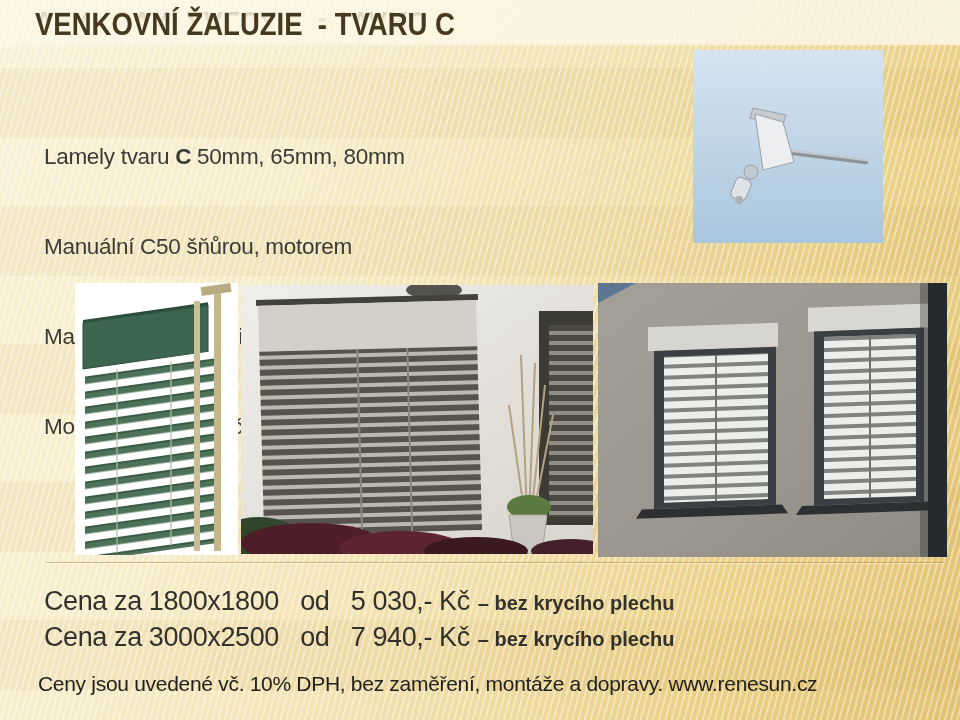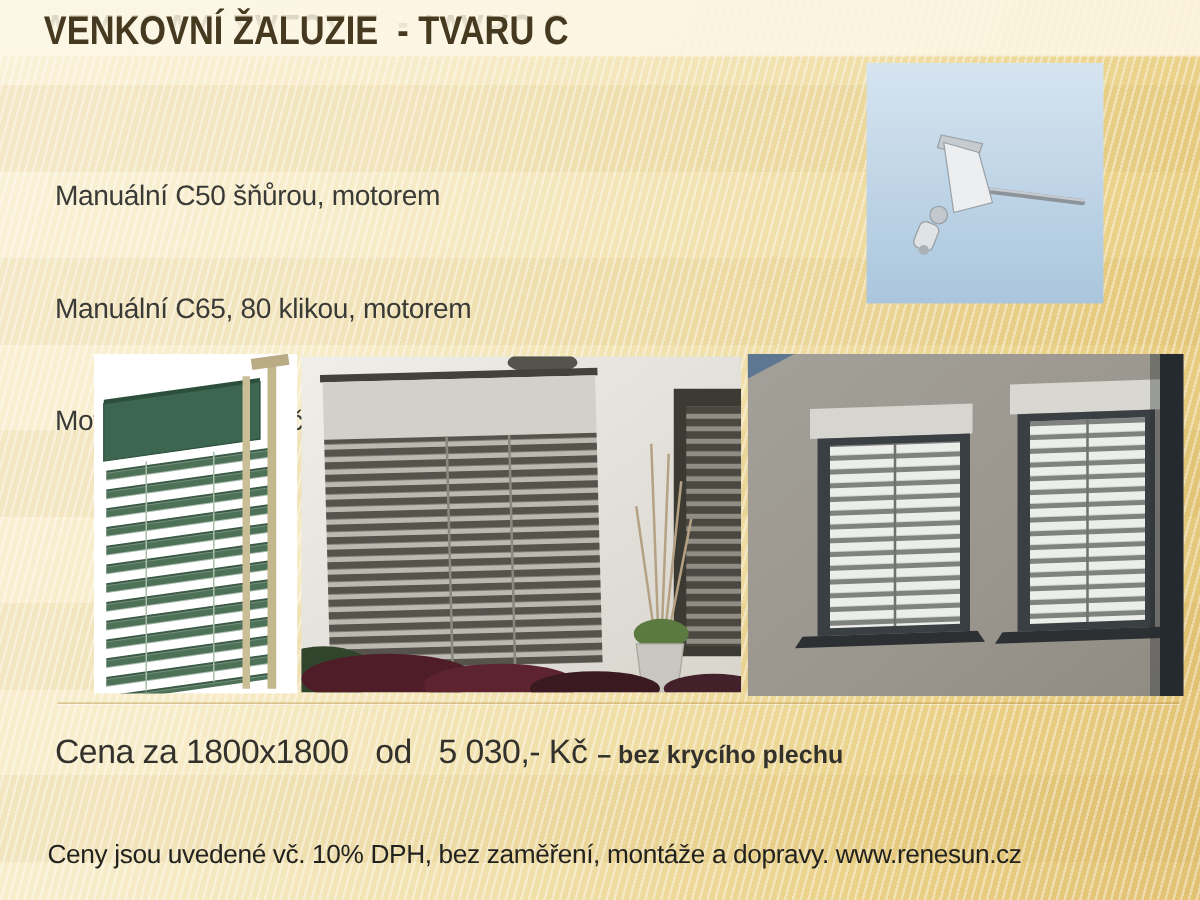--- a/index.html
+++ b/index.html
@@ -60,6 +60,7 @@
   <div class="title-reflection" aria-hidden="true">VENKOVNÍ ŽALUZIE  - TVARU C</div>
 
   <div class="features">
+    <div class="line"><span>Lamely tvaru </span><b>C</b><span> 50mm, 65mm, 80mm</span></div>
     <div class="line">Manuální C50 šňůrou, motorem</div>
     <div class="line">Manuální C65, 80 klikou, motorem</div>
     <div class="line">Motorem na vypínač nebo dálkové ovládání</div>

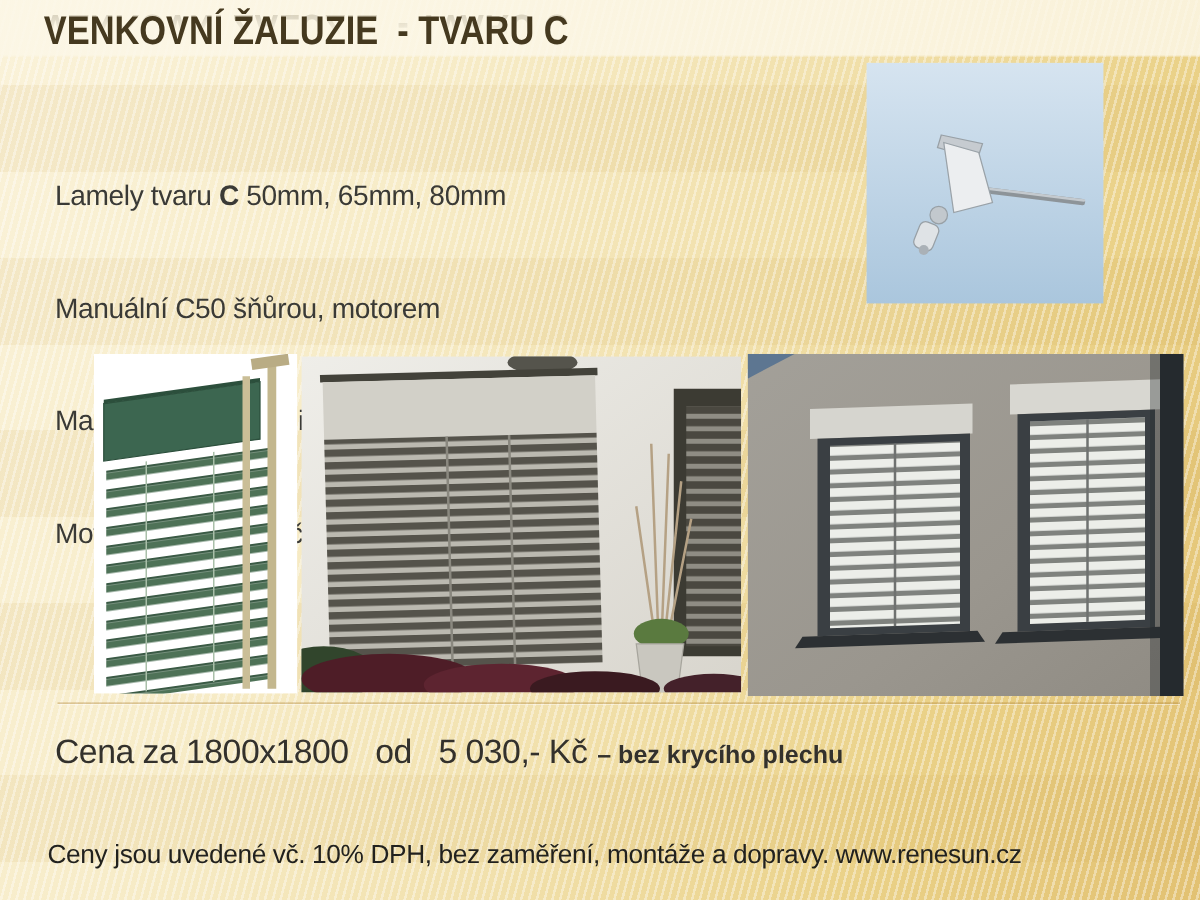--- a/index.html
+++ b/index.html
@@ -189,6 +189,7 @@
 
   <div class="prices">
     <div class="price-line"><span class="price-main">Cena za 1800x1800   od   5 030,- Kč</span><span class="price-note">– bez krycího plechu</span></div>
+    <div class="price-line"><span class="price-main">Cena za 3000x2500   od   7 940,- Kč</span><span class="price-note">– bez krycího plechu</span></div>
   </div>
 
   <div class="footer">Ceny jsou uvedené vč. 10% DPH, bez zaměření, montáže a dopravy. www.renesun.cz</div>

